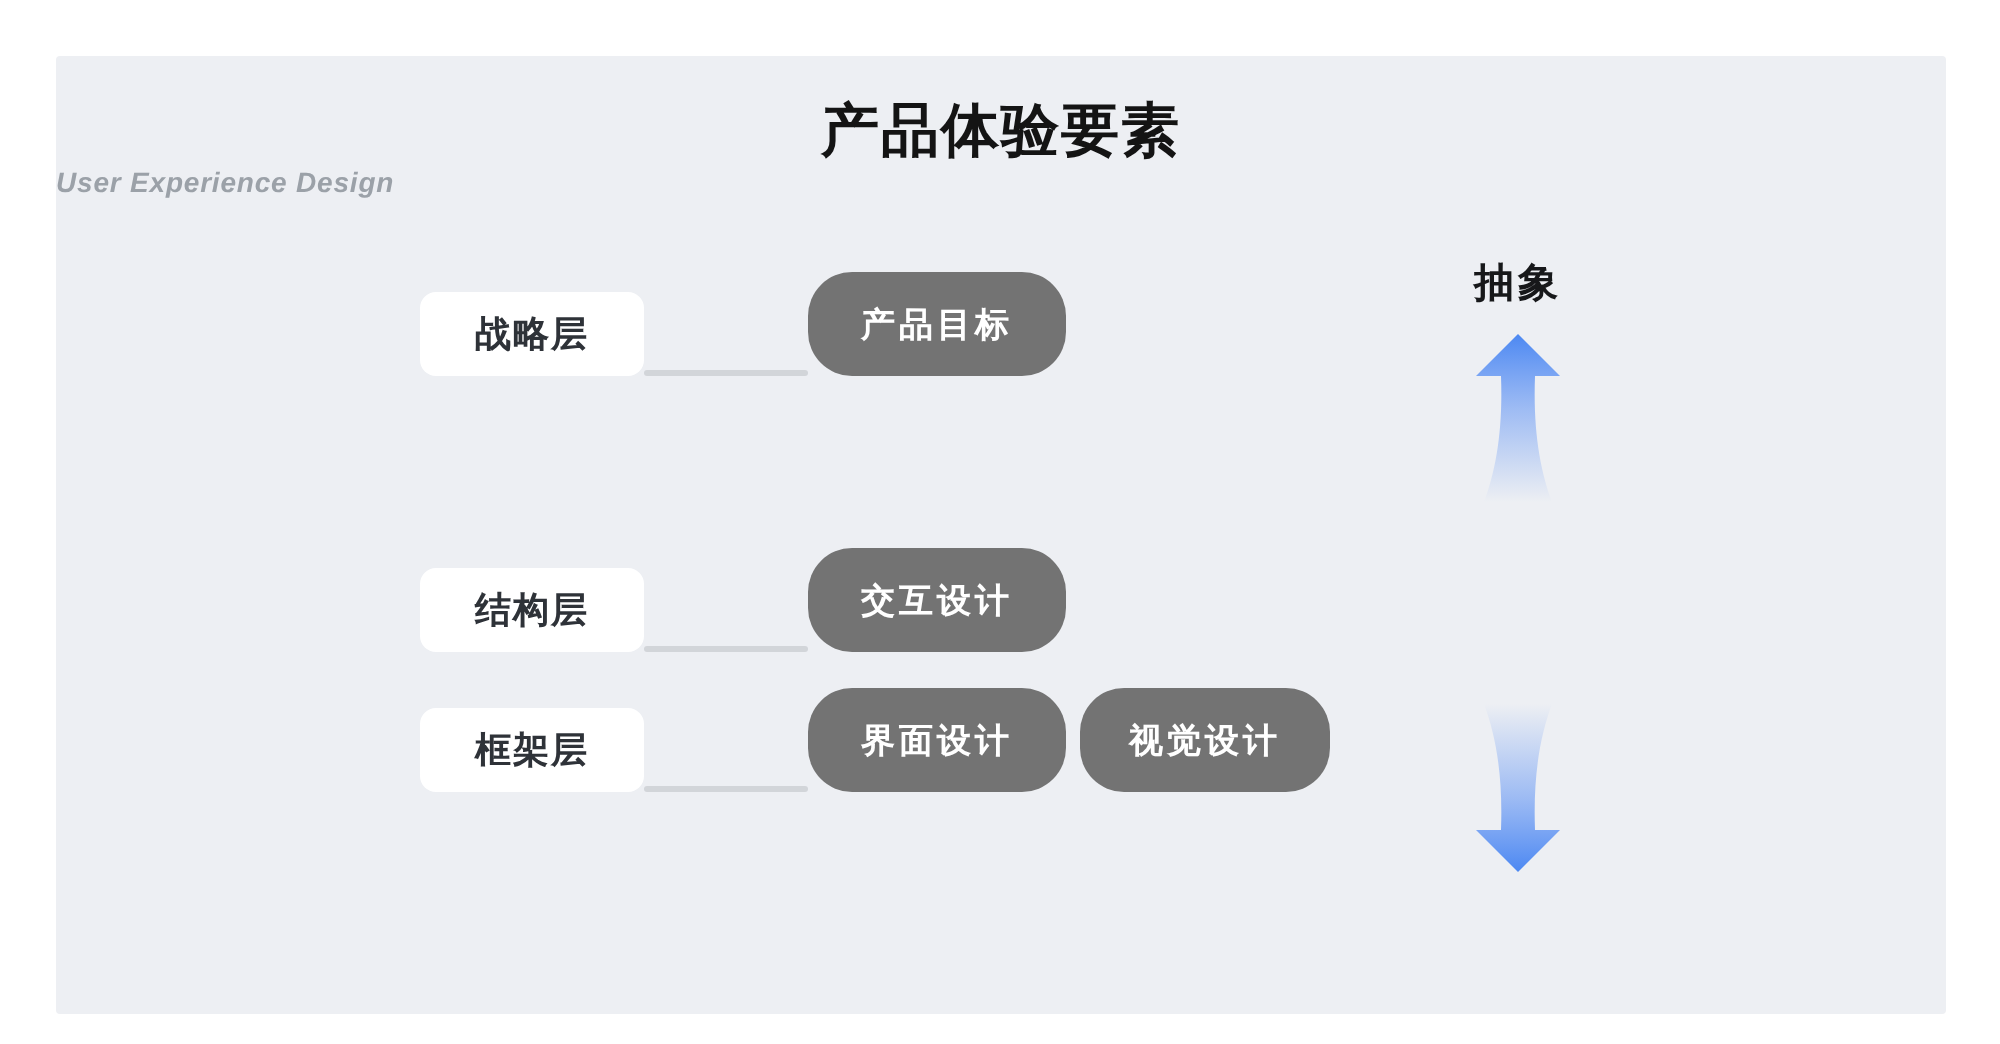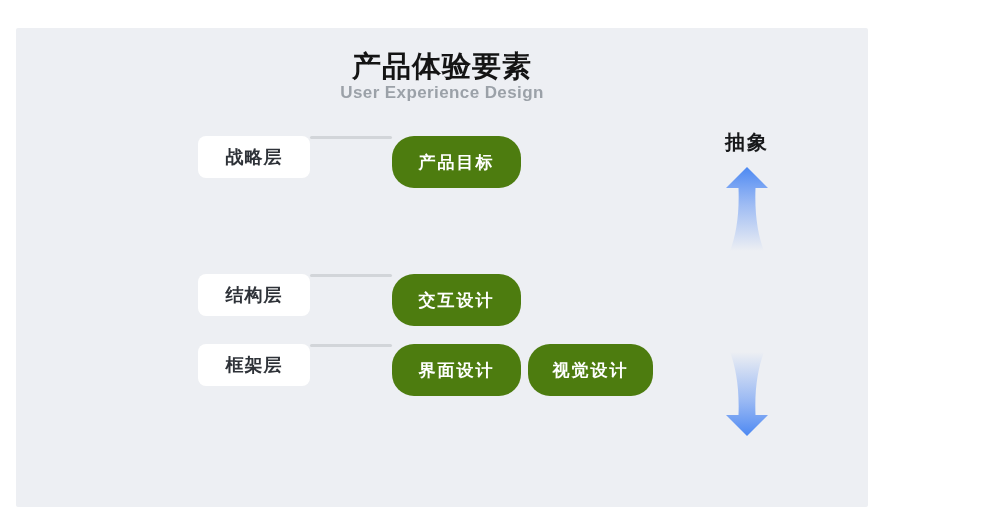--- a/index.html
+++ b/index.html
@@ -14,8 +14,8 @@
 
   .panel {
     position: absolute;
-    left: 16px; top: 28px;
-    width: 852px; height: 479px;
+    left: 28px; top: 28px;
+    width: 945px; height: 479px;
     background: #edeff3;
     border-radius: 2px;
   }

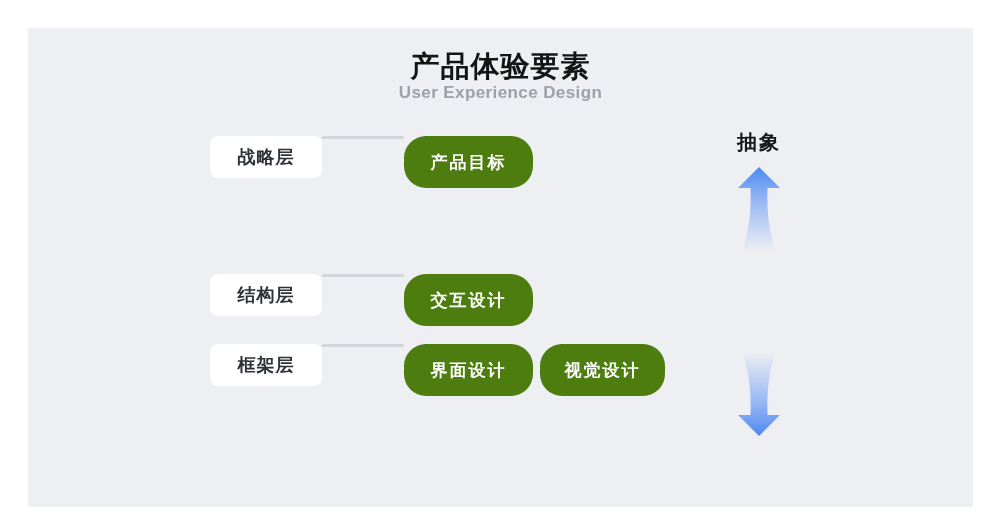--- a/index.html
+++ b/index.html
@@ -29,10 +29,10 @@
   }
   .subtitle {
     position: absolute; top: 56px; left: 0; width: 100%;
-    text-align: center;
-    font-size: 17px; font-weight: 700; color: #9ba1a8;
+    font-size: 14px; font-weight: 700; color: #9ba1a8;
     letter-spacing: 0.4px;
     line-height: 1;
+    font-style: italic;
   }
 
   .row {

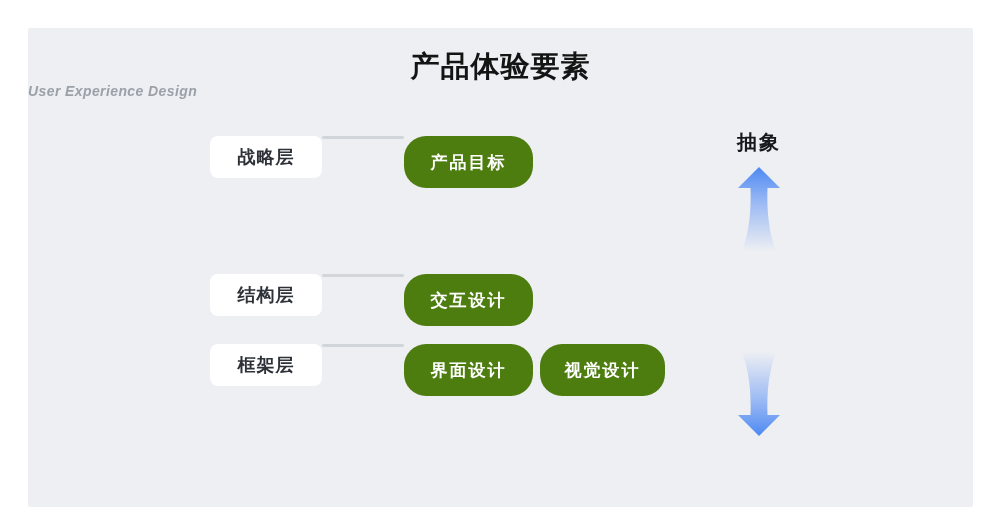--- a/index.html
+++ b/index.html
@@ -39,7 +39,7 @@
     position: absolute;
     left: 182px;
     width: 455px; height: 52px;
-    display: flex; align-items: flex-start;
+    display: flex; align-items: flex-end;
   }
   .row-0 { top: 108px; }
   .row-1 { top: 177px; }

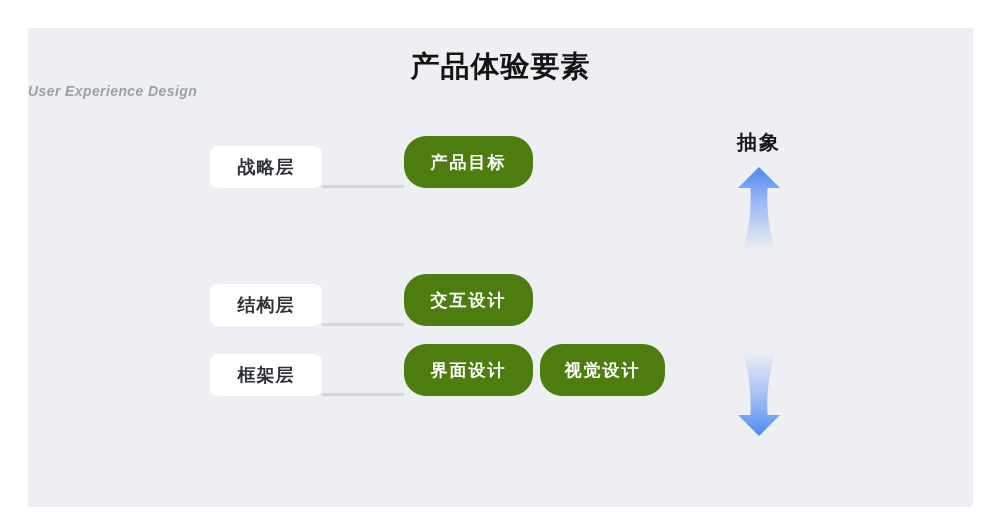--- a/index.html
+++ b/index.html
@@ -68,7 +68,7 @@
     display: flex; gap: 7px;
   }
   .bluebox {
-    background: #4d7c0f;
+    background: #737373;
     border-radius: 22px;
     height: 52px;
     display: flex; align-items: center; justify-content: center;

